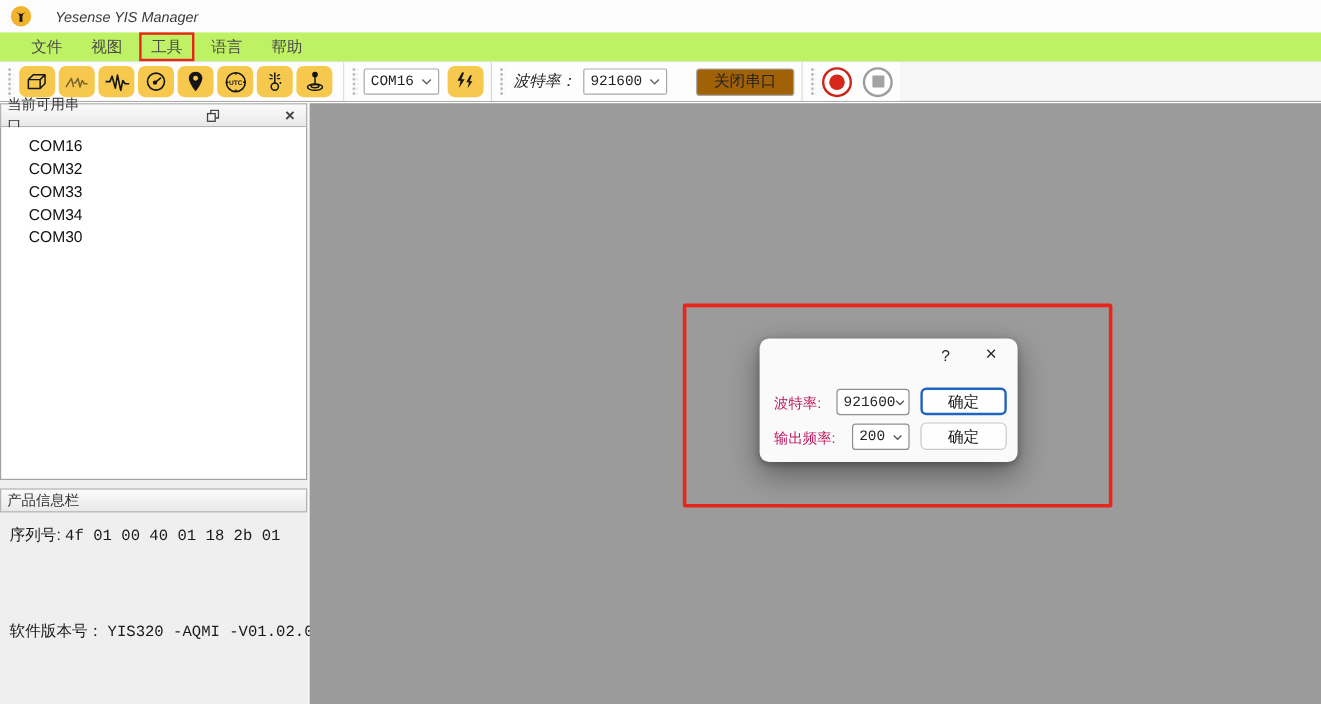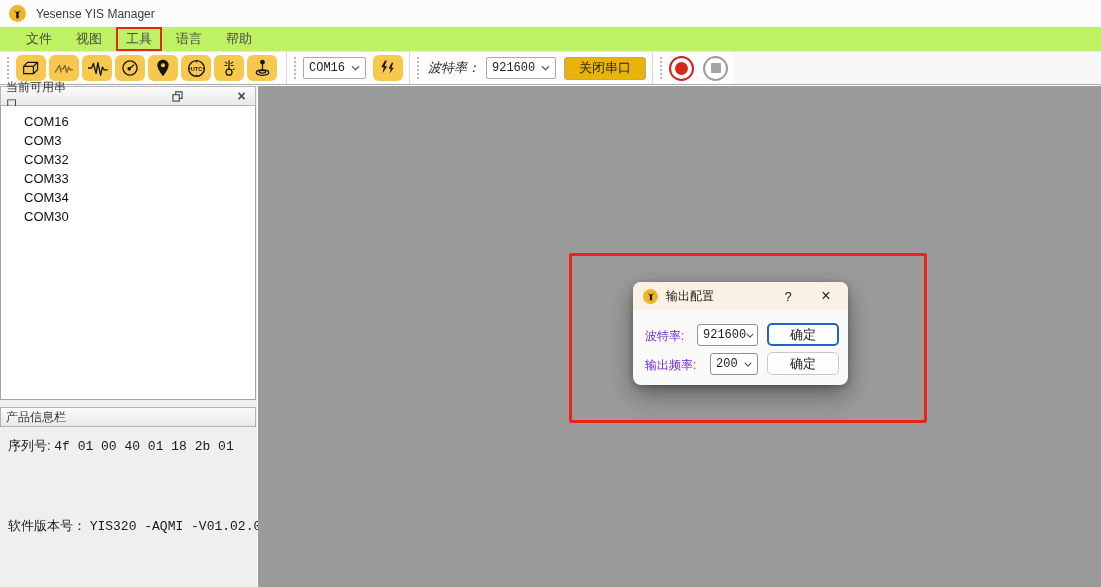--- a/index.html
+++ b/index.html
@@ -12,7 +12,7 @@
     background:#fcfcfc; display:flex; align-items:center; padding-left:9px; }
   .app-logo { width:17px; height:17px; border-radius:50%; background:#f2b32d;
     display:inline-flex; align-items:center; justify-content:center; flex:0 0 auto; }
-  .titlebar .title-text { margin-left:10px; font-size:12px; color:#3a3a3a; }
+  .titlebar .title-text { margin-left:20px; font-size:12px; color:#3a3a3a;font-style:italic; }
 
   
   .menubar { position:absolute; left:0; top:27px; width:1101px; height:25px;

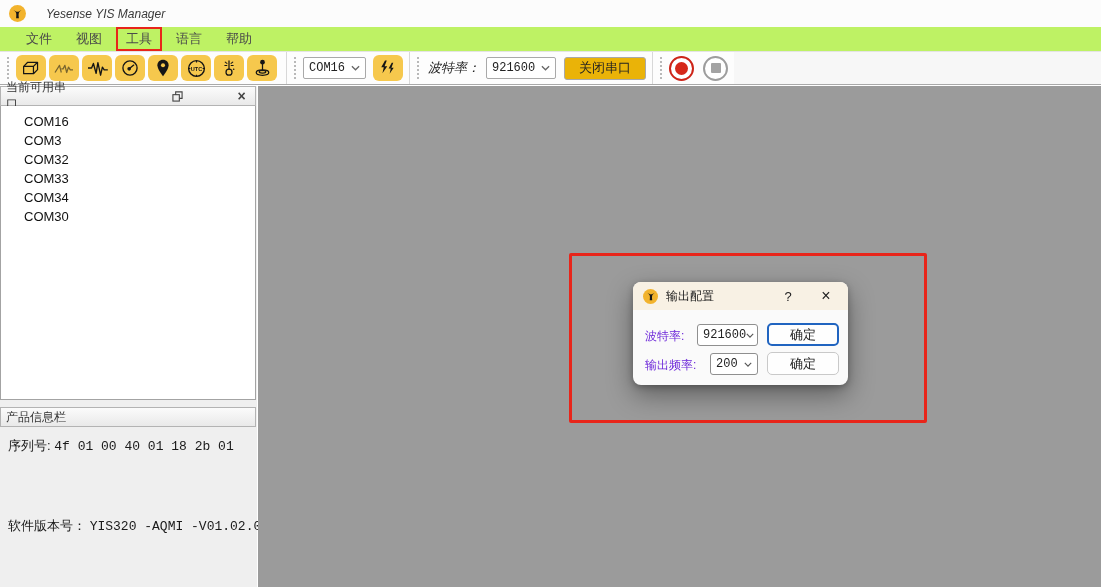--- a/index.html
+++ b/index.html
@@ -39,8 +39,8 @@
     padding:0 5px; font-size:12px; color:#222; }
   .combo .chev { margin-left:6px; display:inline-flex; }
   .tb-label { font-size:13px; color:#222; margin:0 6px 0 2px;font-style:italic; }
-  .tb-button { background:#eab308; border:1px solid #a9a9a9; border-radius:3px;
-    height:23px; padding:0 14px; font-size:13px; color:#222; margin-left:8px; cursor:pointer;
+  .tb-button { background:#a16207; border:1px solid #a9a9a9; border-radius:3px;
+    height:23px; padding:0 14px; font-size:13px; color:#222; margin-left:24px; cursor:pointer;
     font-family:"Liberation Sans", sans-serif; }
   .rec-btn { width:25px; height:25px; border-radius:50%; background:#fff;
     border:2px solid #cd2418; display:flex; align-items:center; justify-content:center;

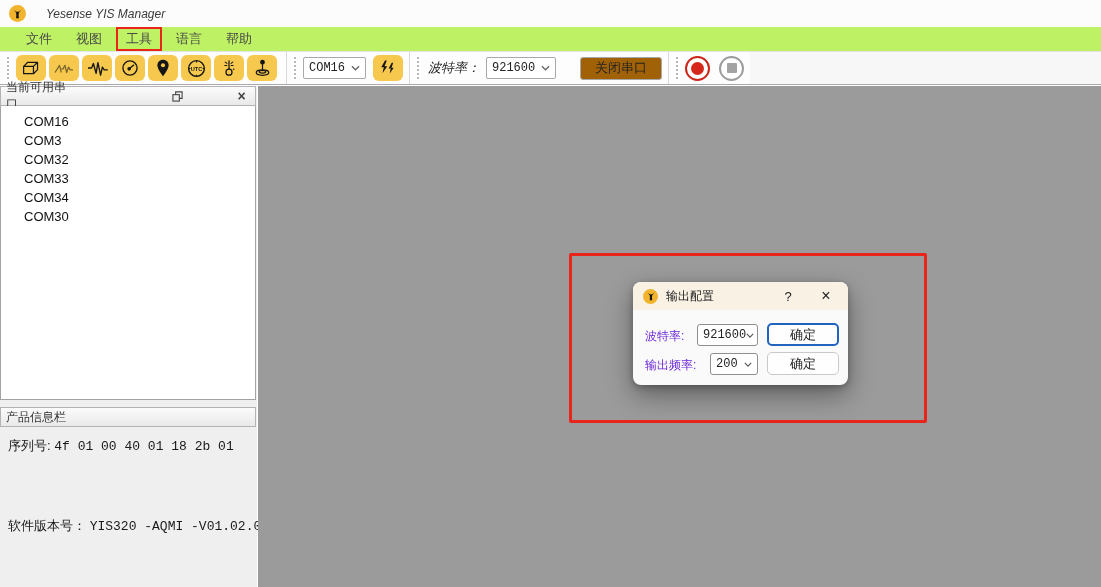--- a/index.html
+++ b/index.html
@@ -270,7 +270,6 @@
 
   <div class="port-list">
     <div class="port-item">COM16</div>
-    <div class="port-item">COM3</div>
     <div class="port-item">COM32</div>
     <div class="port-item">COM33</div>
     <div class="port-item">COM34</div>

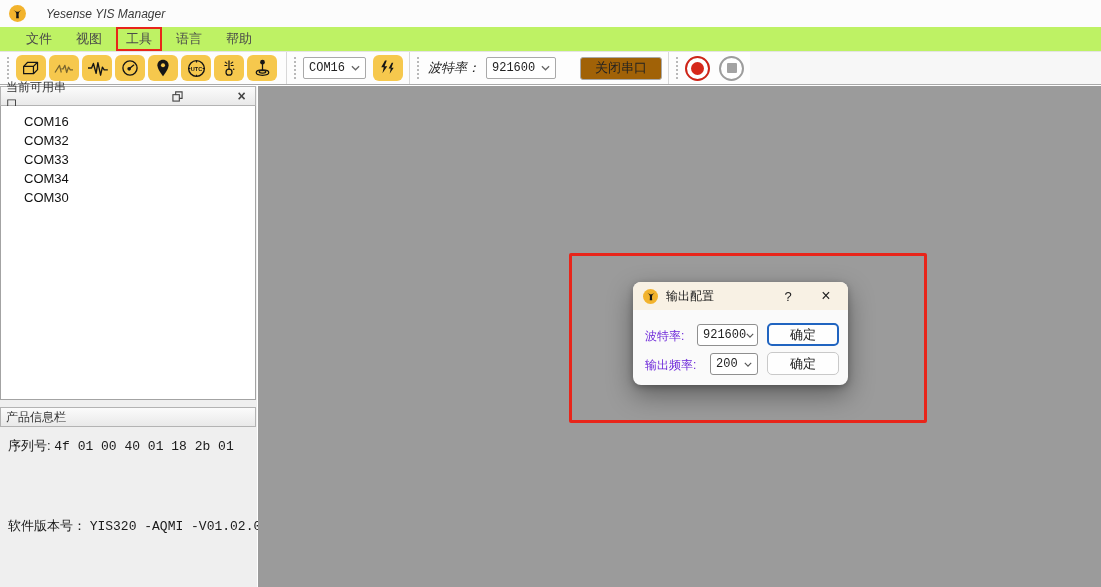--- a/index.html
+++ b/index.html
@@ -296,14 +296,6 @@
 <div class="annot annot-dialog"></div>
 
 <div class="dialog">
-  <div class="dialog-titlebar">
-    <span class="app-logo" style="width:15px;height:15px;">
-      <svg width="10" height="11" viewBox="0 0 24 24">
-        <path d="M3 3 C10 8 10 10 9 21 L15 21 C14 10 14 8 21 3 C16 6 14 7 12 7 C10 7 8 6 3 3 Z" fill="#161616"></path>
-      </svg>
-    </span>
-    <span class="dialog-title">输出配置</span>
-  </div>
   <span class="dlg-help">?</span>
   <span class="dlg-close">×</span>
 

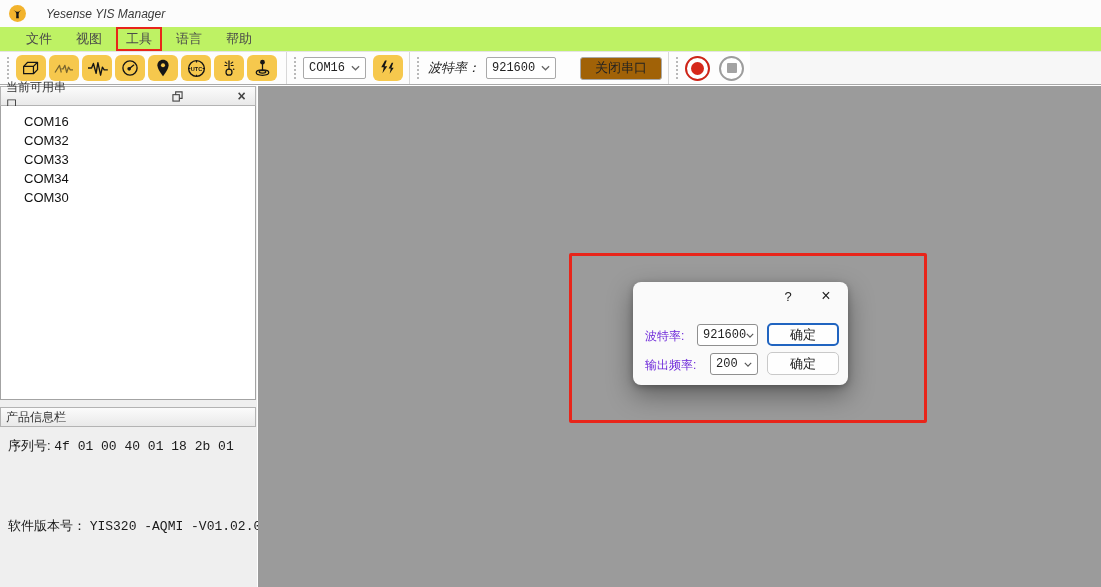--- a/index.html
+++ b/index.html
@@ -88,7 +88,7 @@
   .dlg-close { position:absolute; right:8px; top:0; height:28px; width:28px;
     display:flex; align-items:center; justify-content:center;
     font-size:16px; color:#222; cursor:pointer; }
-  .dlg-label { position:absolute; font-size:12px; color:#6d28d9; }
+  .dlg-label { position:absolute; font-size:12px; color:#be185d; }
   .dlg-combo { position:absolute; height:22px; background:#fff; border:1px solid #8f8f8f;
     border-radius:3px; display:flex; align-items:center; justify-content:space-between;
     padding:0 5px; font-size:12px; color:#222; cursor:pointer; }

